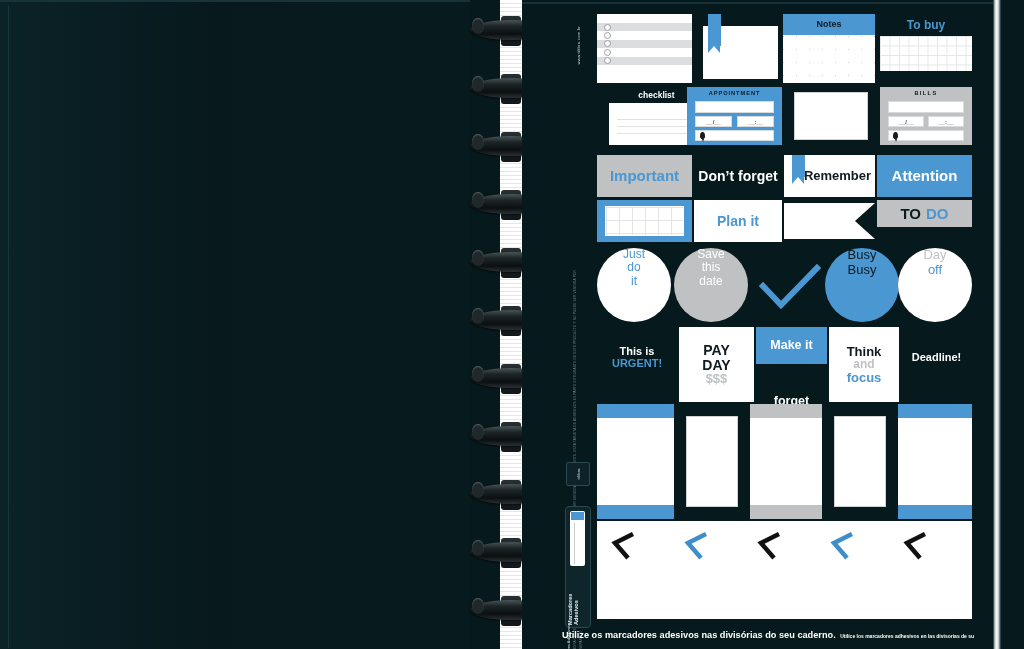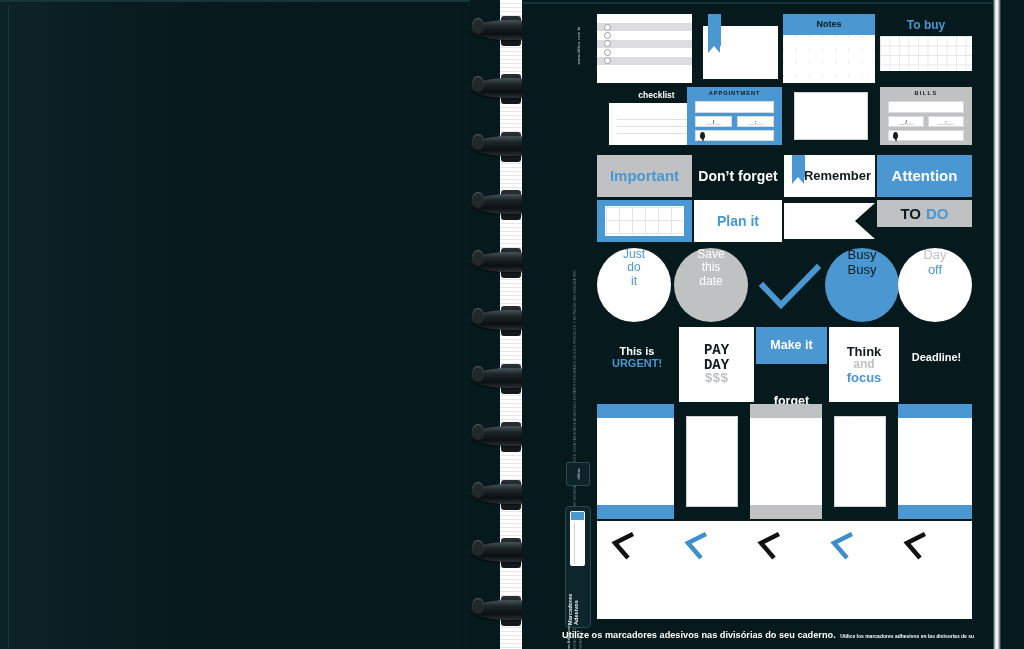--- a/index.html
+++ b/index.html
@@ -379,7 +379,7 @@
       </div>
     </div>
 
-    <div class="card white" style="left:82px;top:313px;width:75px;height:75px;font-family:Liberation Mono, monospace;">
+    <div class="card white" style="left:82px;top:313px;width:75px;height:75px;">
       <div class="lbl" style="font-size:14px;flex-direction:column;color:#0f1b1f;">
         <span>PAY</span>
         <span>DAY</span>

